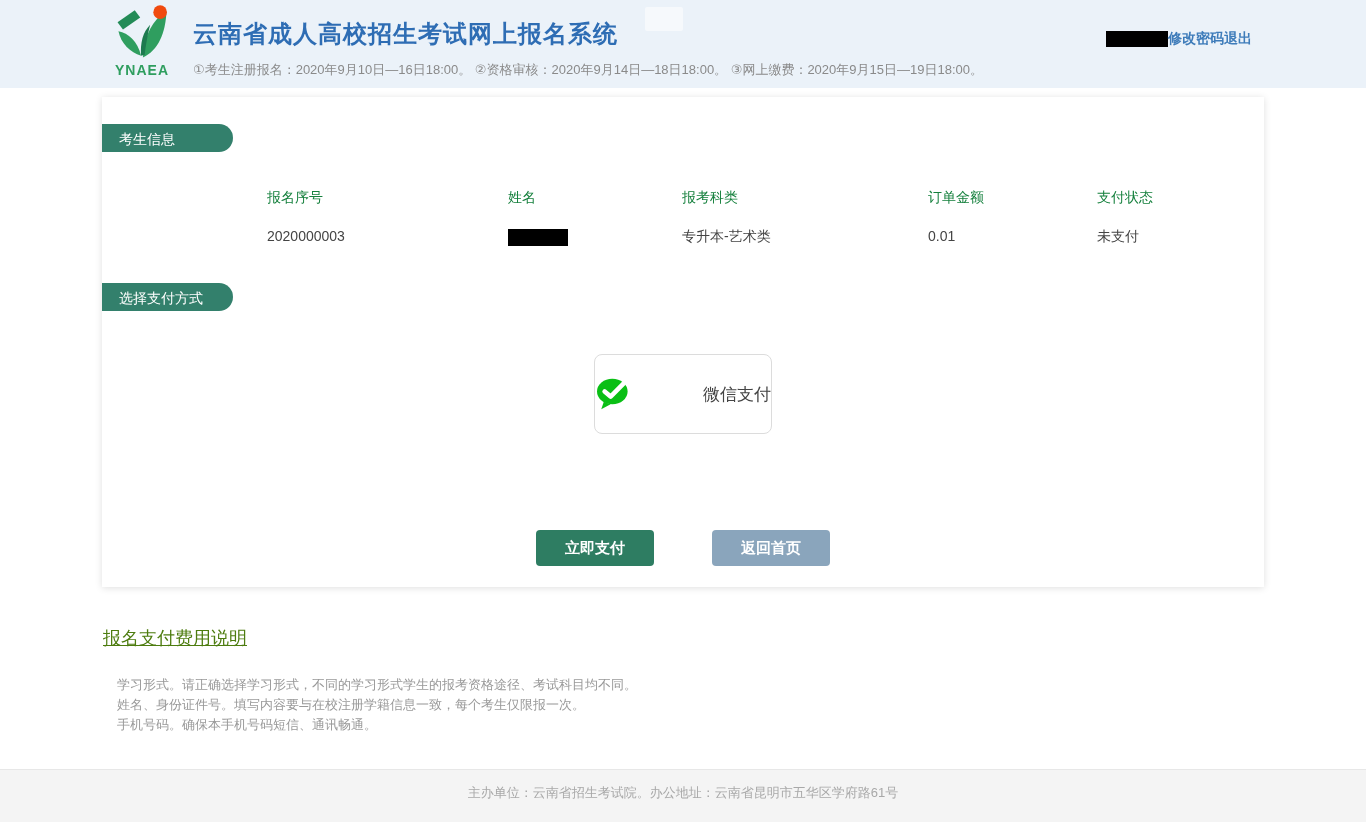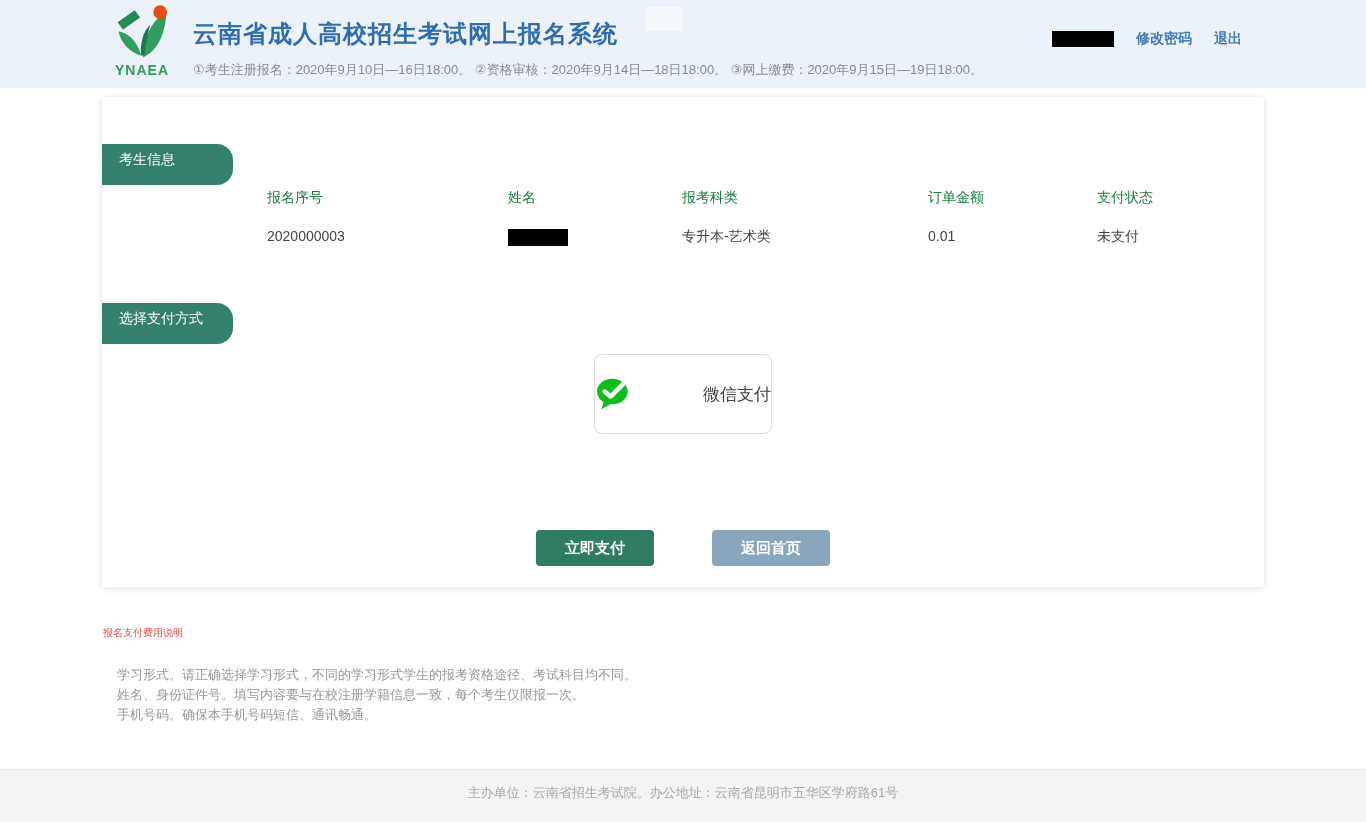--- a/index.html
+++ b/index.html
@@ -17,7 +17,7 @@
   .header-main { position:absolute; left:193px; top:18px; }
   .page-title { font-size:24px; font-weight:bold; color:#2e6db4; letter-spacing:1px; white-space:nowrap; }
   .notice { margin-top:11px; font-size:13px; color:#8a8a8a; white-space:nowrap; }
-  .header-right { position:absolute; right:124px; top:30px; display:flex; align-items:center; gap:22px; }
+  .header-right { position:absolute; right:114px; top:30px; display:flex; align-items:center; }
   .redacted-user { display:inline-block; width:62px; height:16px; background:#000; }
   .hlink { font-size:14px; font-weight:bold; color:#3e7cba; text-decoration:none; cursor:pointer; white-space:nowrap; }
 

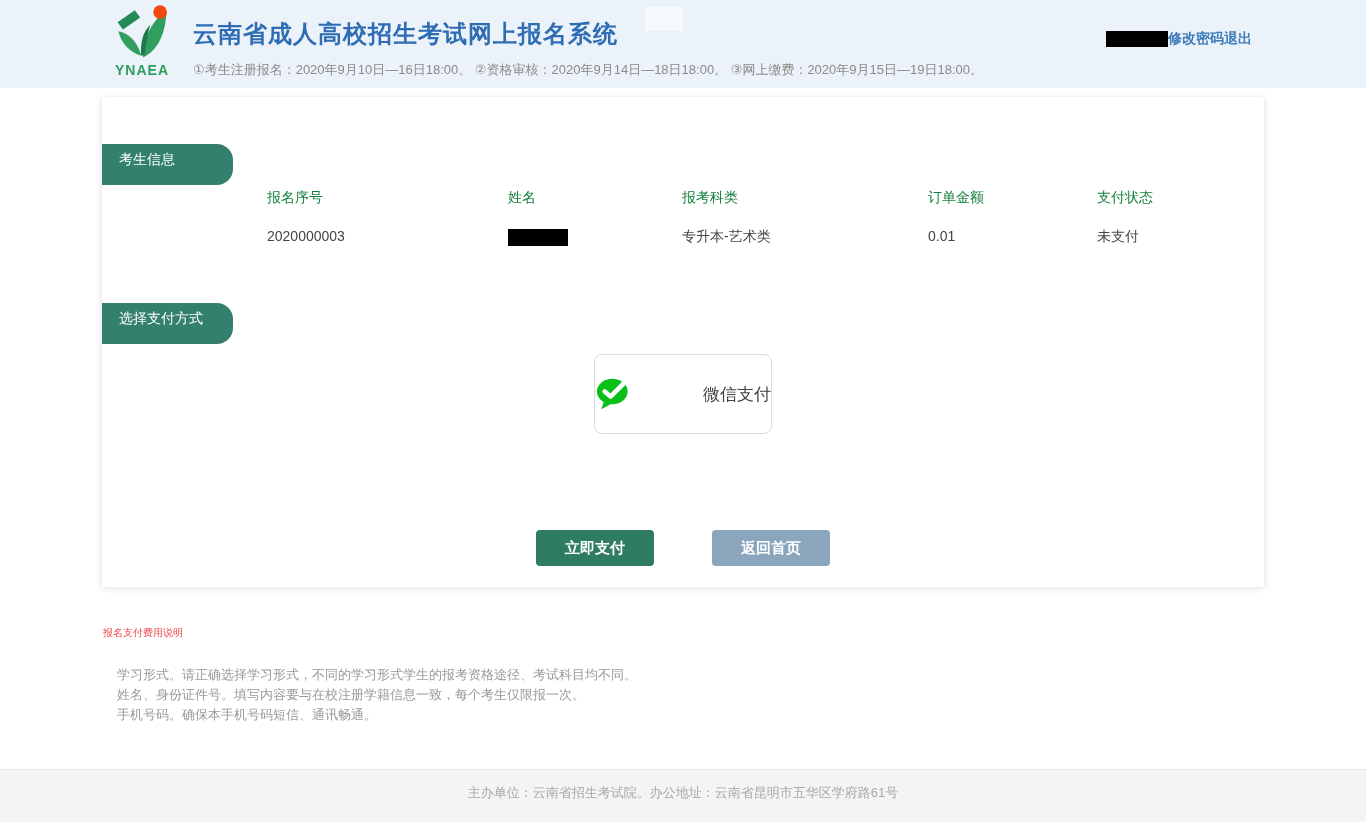--- a/index.html
+++ b/index.html
@@ -24,8 +24,8 @@
   
   .card { position:absolute; left:102px; top:97px; width:1162px; height:490px; background:#fff;
           box-shadow:0 1px 7px rgba(0,0,0,.13); }
-  .badge { position:absolute; left:0; width:131px; height:41px; line-height:31px; padding-left:17px;
-           background:#33806c; color:#fff; font-size:14px; border-radius:0 16px 16px 0; white-space:nowrap;margin-top:20px; }
+  .badge { position:absolute; left:0; width:131px; height:28px; line-height:31px; padding-left:17px;
+           background:#33806c; color:#fff; font-size:14px; border-radius:0 16px 16px 0; white-space:nowrap; }
   .badge-candidate { top:27px; }
   .badge-payment { top:186px; }
 

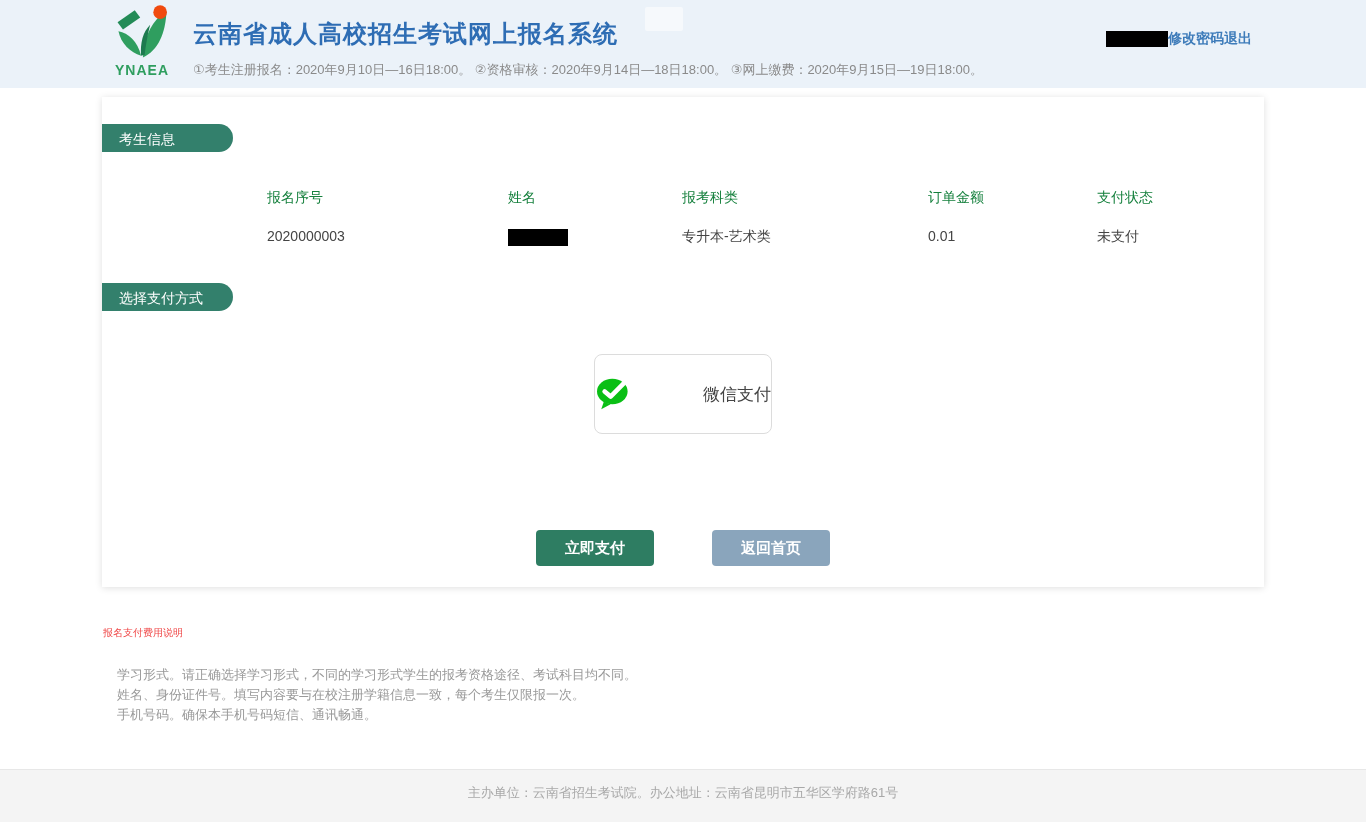--- a/index.html
+++ b/index.html
@@ -48,7 +48,7 @@
 
   
   .notes { position:absolute; left:103px; top:626px; }
-  .notes-title { font-size:10px; color:#ef4444; }
+  .notes-title { font-size:18px; color:#4d7c0f;text-decoration:underline; }
   .notes-list { margin-top:25px; margin-left:14px; }
   .notes-line { font-size:13px; color:#999; line-height:20px; white-space:nowrap;font-family:Liberation Serif, serif; }
 

